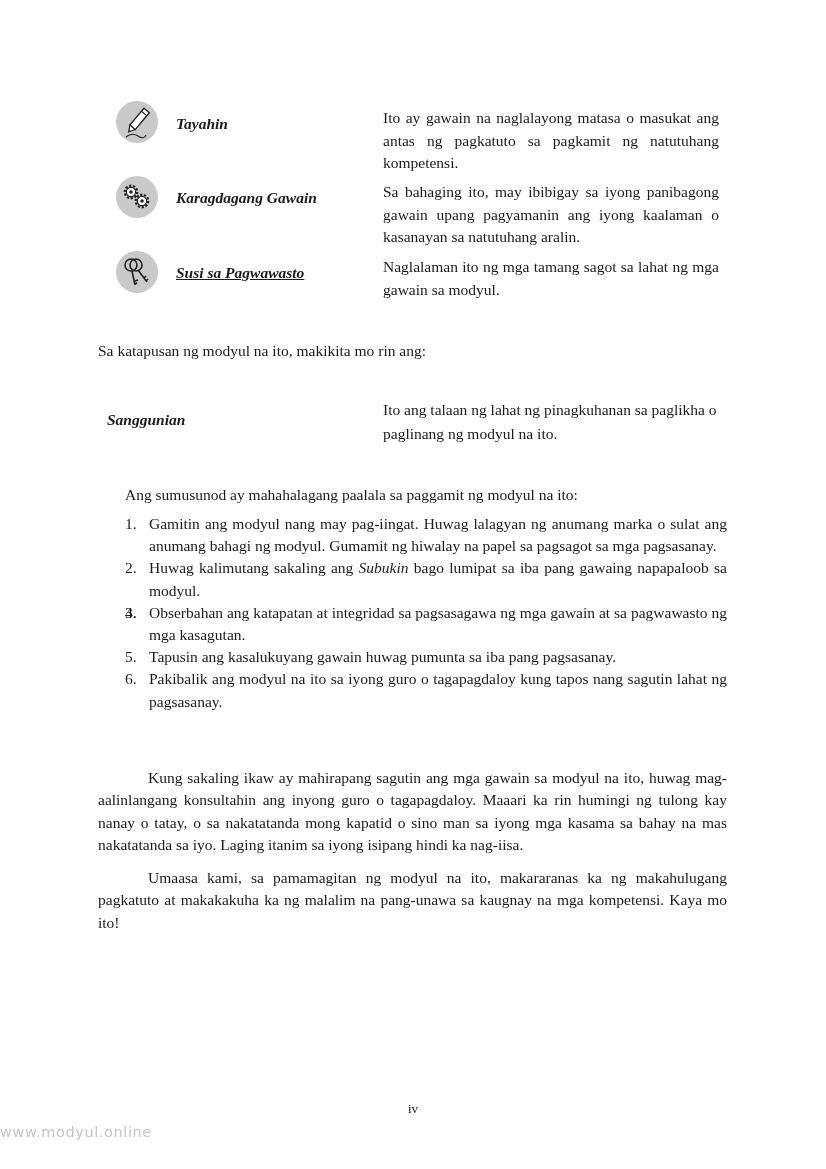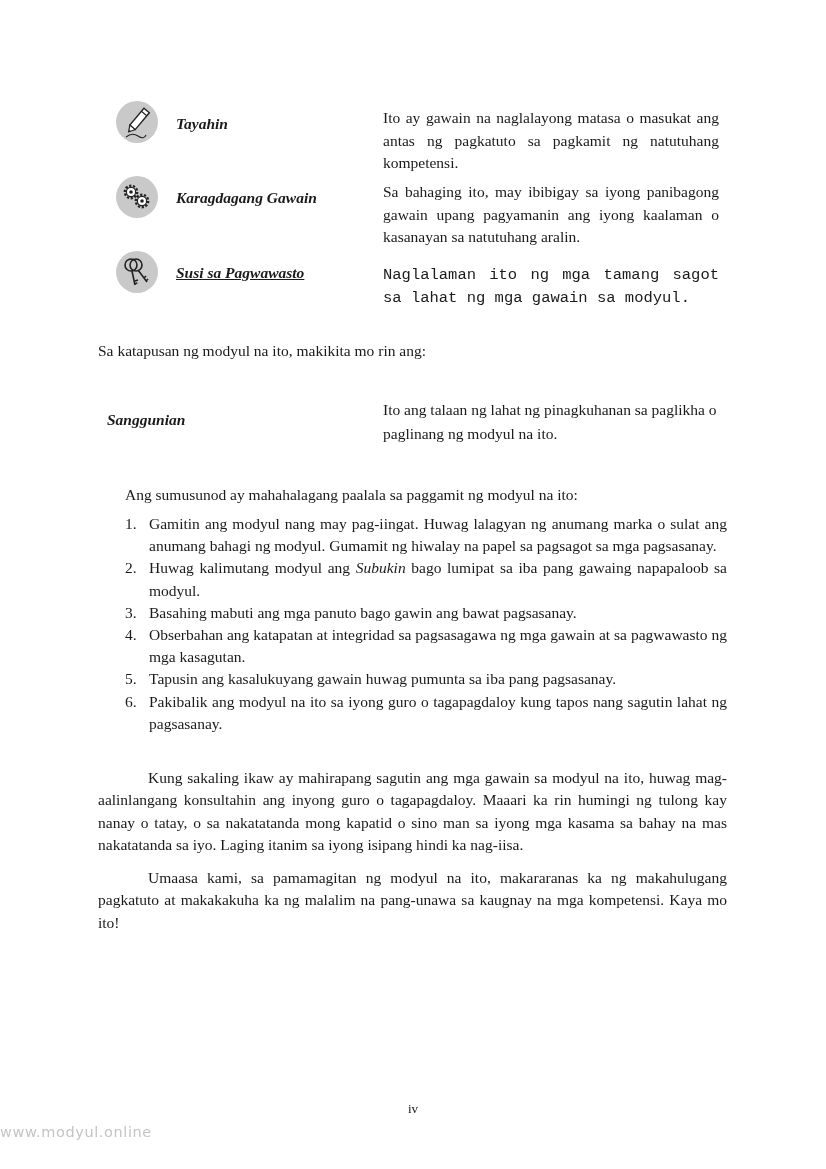--- a/index.html
+++ b/index.html
@@ -155,7 +155,7 @@
     </div>
     <div class="row-label" style="top:13px;text-decoration:underline;">Susi sa Pagwawasto</div>
   </div>
-  <div class="row-desc" style="top:264px;font-family:Liberation Mono, monospace;">Naglalaman ito ng mga tamang sagot sa lahat ng mga gawain sa modyul.</div>
+  <div class="row-desc" style="top:256px;">Naglalaman ito ng mga tamang sagot sa lahat ng mga gawain sa modyul.</div>
 
   <div class="plain intro">Sa katapusan ng modyul na ito, makikita mo rin ang:</div>
 

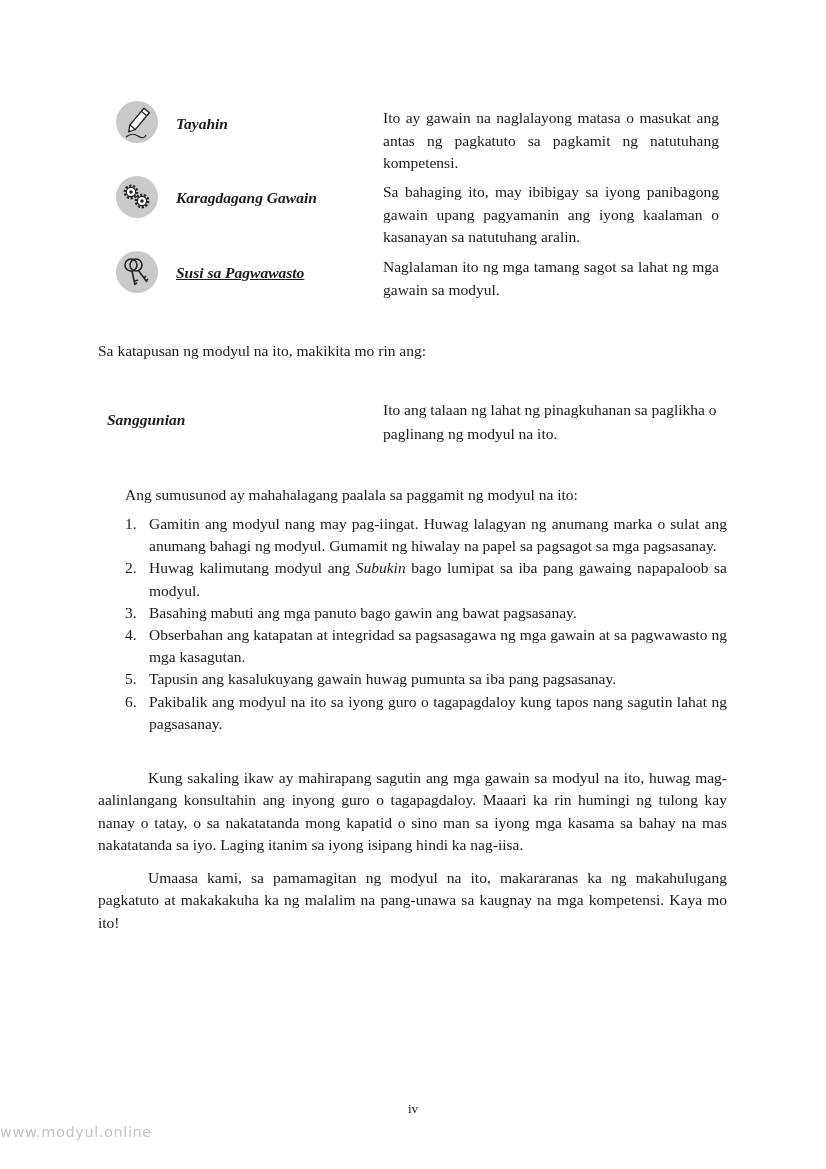--- a/index.html
+++ b/index.html
@@ -171,7 +171,7 @@
     </li>
     <li>
       <span class="num">2.</span>
-      <span>Huwag kalimutang modyul ang </span><em>Subukin</em><span> bago lumipat sa iba pang gawaing napapaloob sa modyul.</span>
+      <span>Huwag kalimutang sakaling ang </span><em>Subukin</em><span> bago lumipat sa iba pang gawaing napapaloob sa modyul.</span>
     </li>
     <li>
       <span class="num">3.</span>

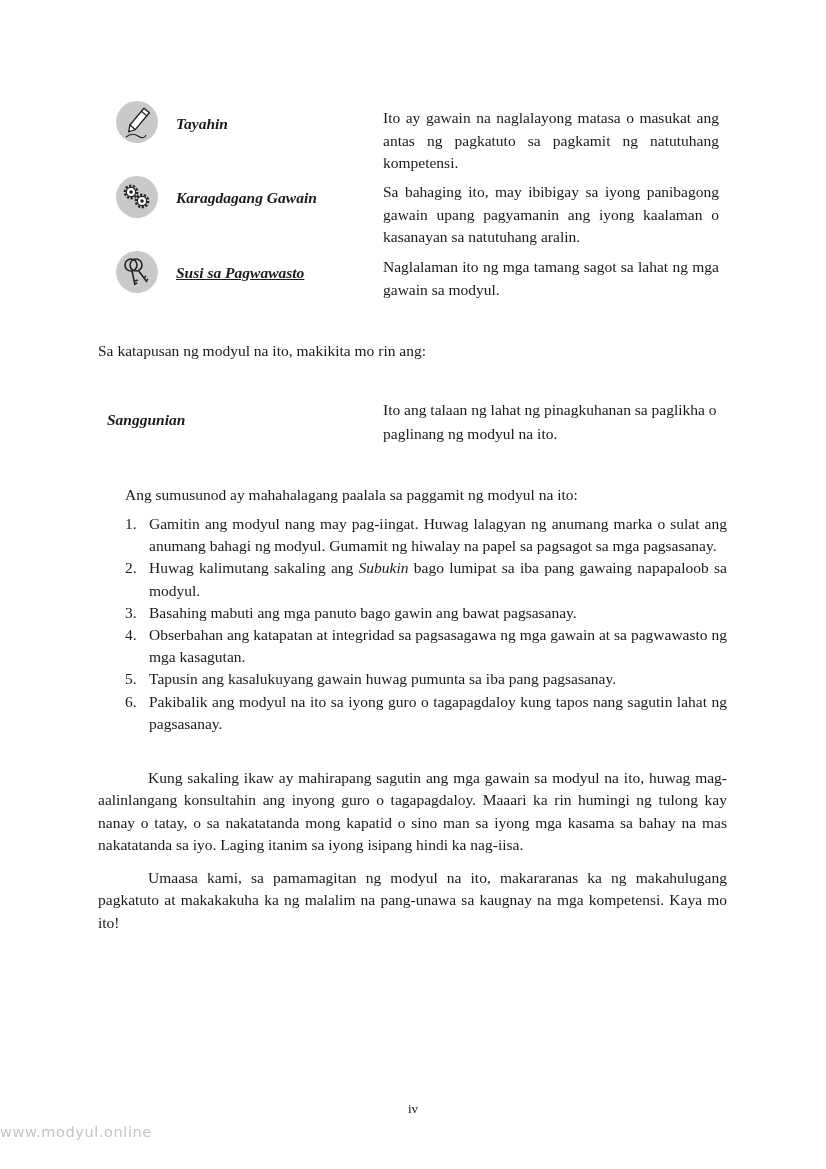--- a/index.html
+++ b/index.html
@@ -175,7 +175,6 @@
     </li>
     <li>
       <span class="num">3.</span>
-      <span>Basahing mabuti ang mga panuto bago gawin ang bawat pagsasanay.</span>
     </li>
     <li>
       <span class="num">4.</span>

